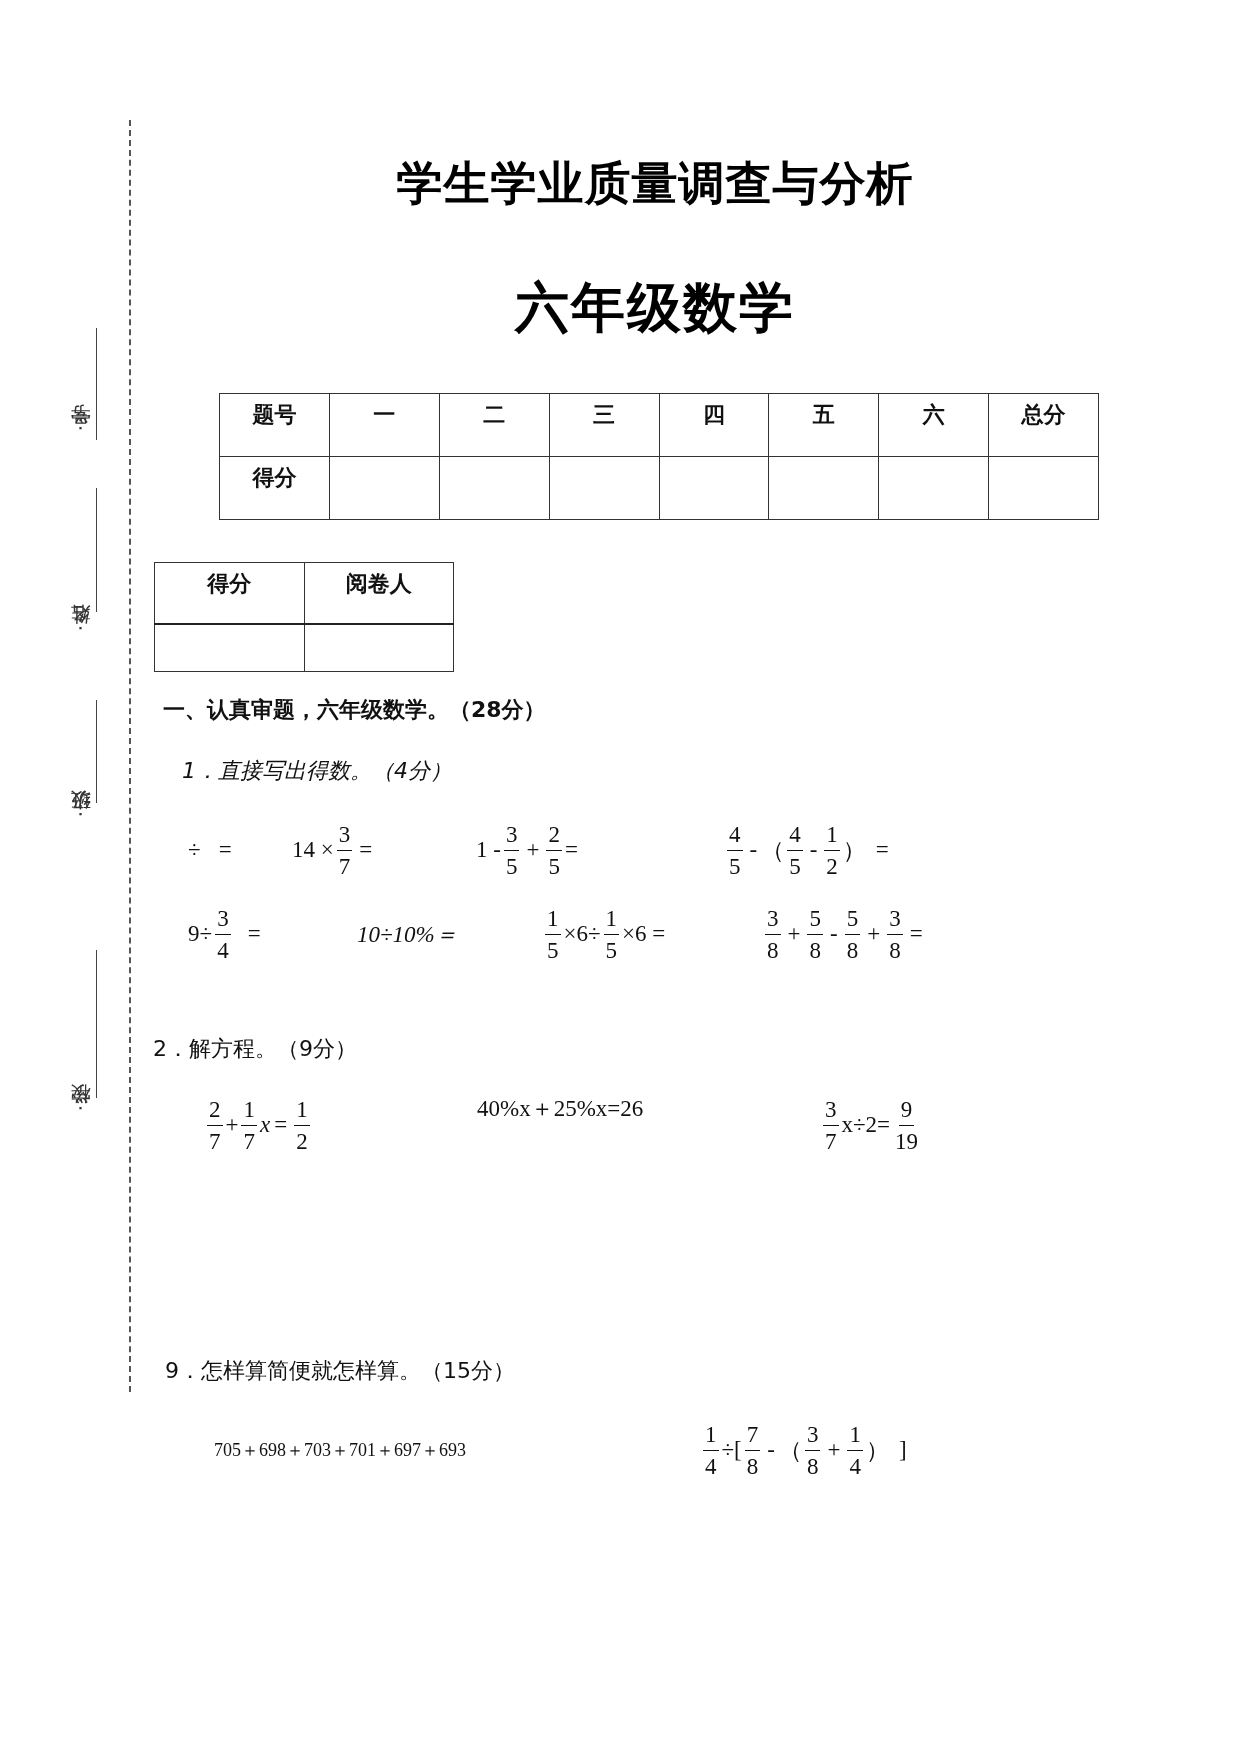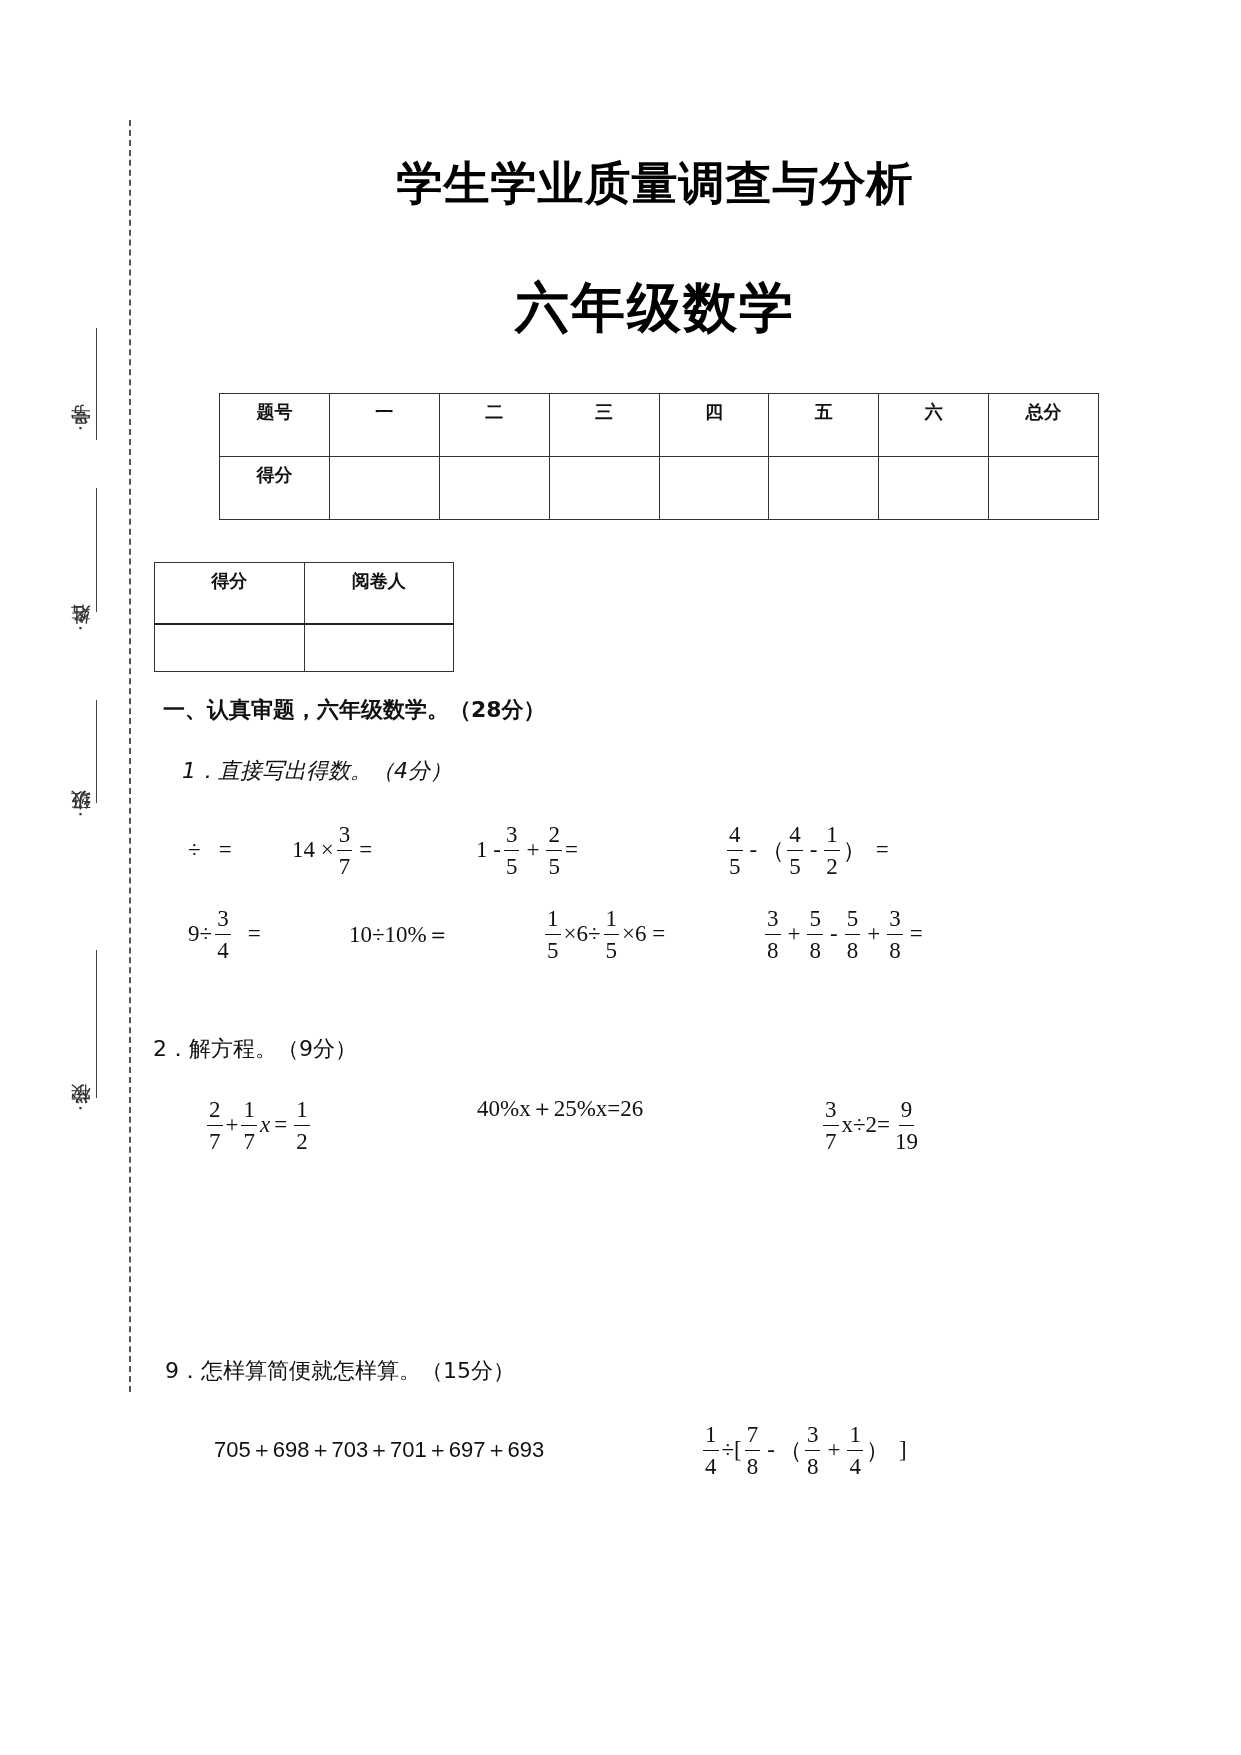--- a/index.html
+++ b/index.html
@@ -21,7 +21,7 @@
 
     table { border-collapse: collapse; position: absolute; }
     td { border: 1px solid #333; text-align: center; vertical-align: top;
-         font-family: "DejaVu Sans", sans-serif; font-size: 18px; font-weight: bold; padding: 6px 0 0 0; }
+         font-family: "DejaVu Sans", sans-serif; font-size: 22px; font-weight: bold; padding: 6px 0 0 0; }
     .score-table { left: 219px; top: 393px; width: 880px; }
     .score-table td { width: 110px; height: 56px; }
     .score-table tr:first-child td { height: 56px; }

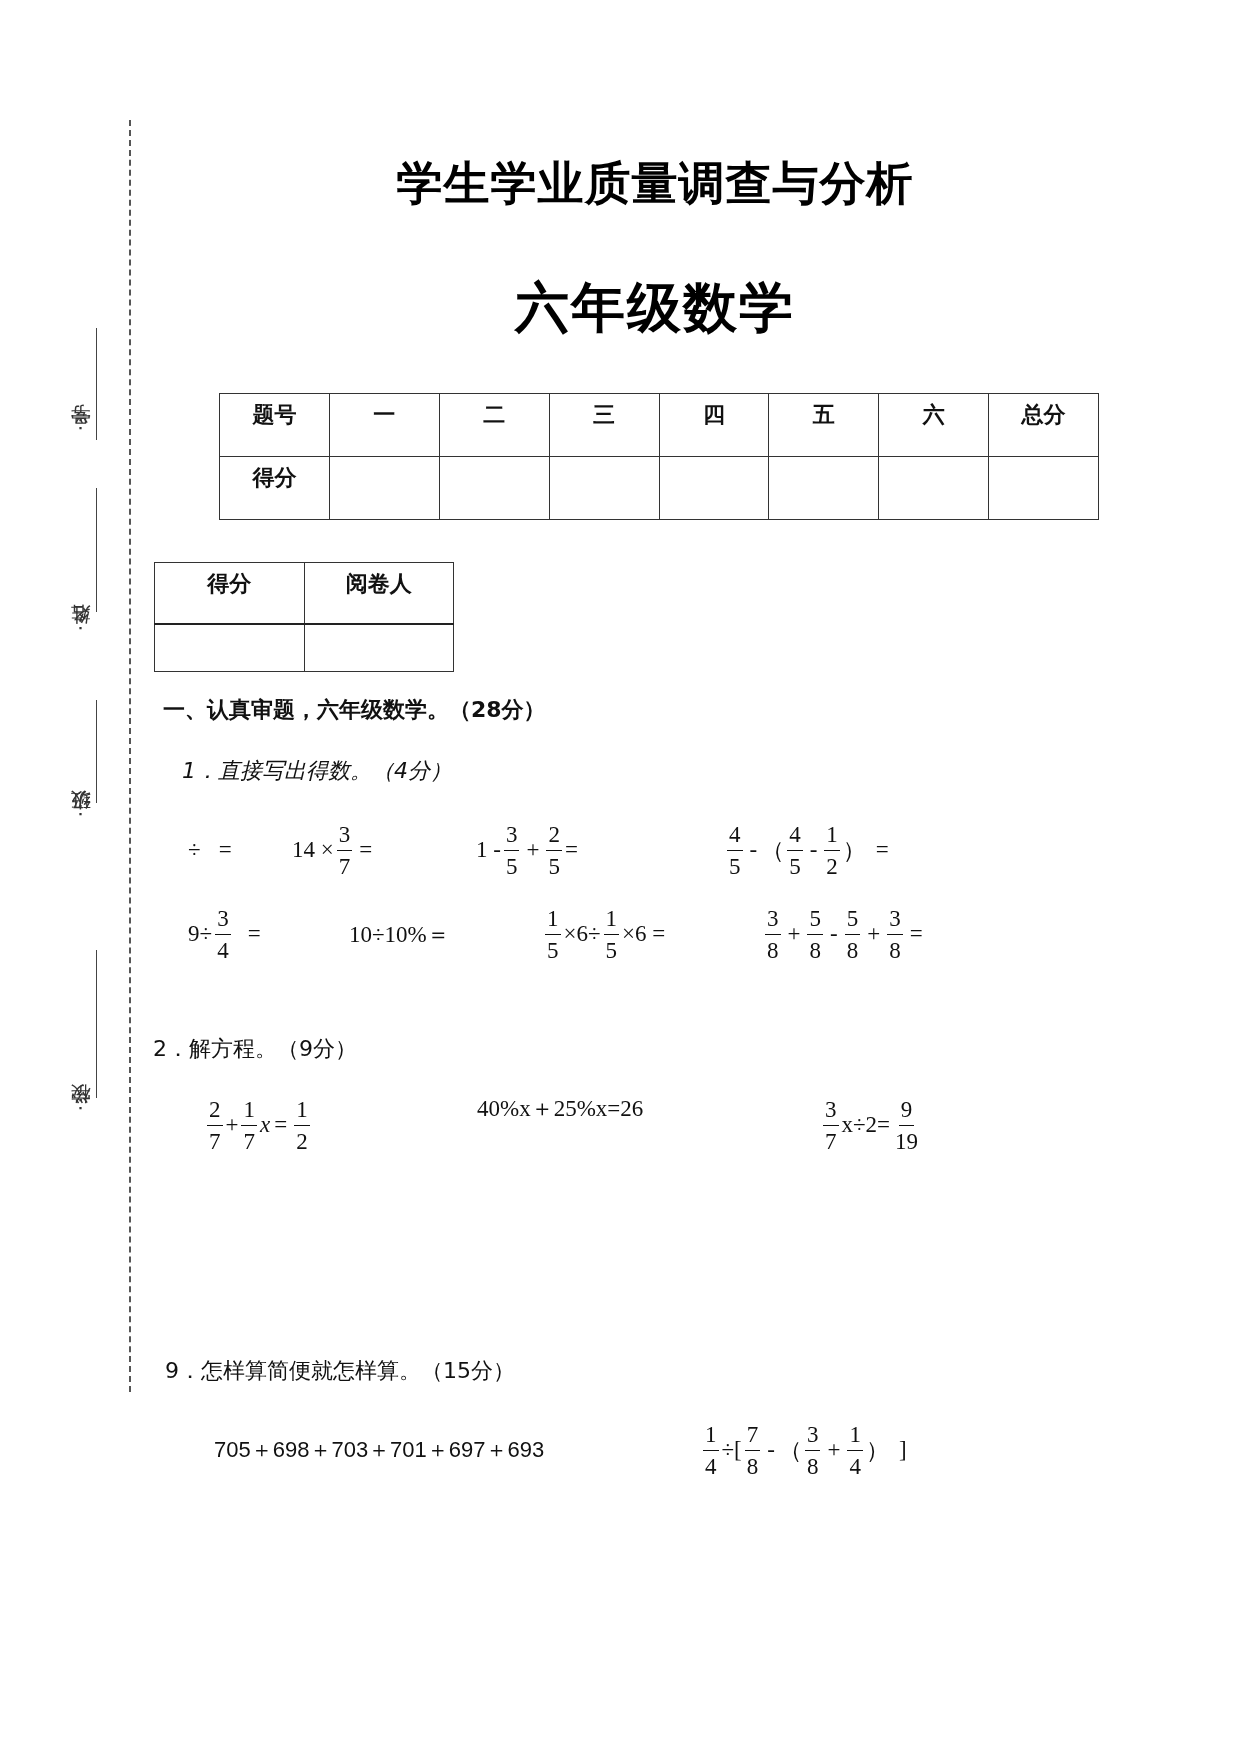--- a/index.html
+++ b/index.html
@@ -165,7 +165,7 @@
   <span class="op" style="margin-left:14px;">=</span>
 </div>
 
-<div class="expr" style="left:349px;top:902px;height:64px;">
+<div class="expr" style="left:357px;top:902px;height:64px;font-style:italic;">
   <span>10÷10%＝</span>
 </div>
 

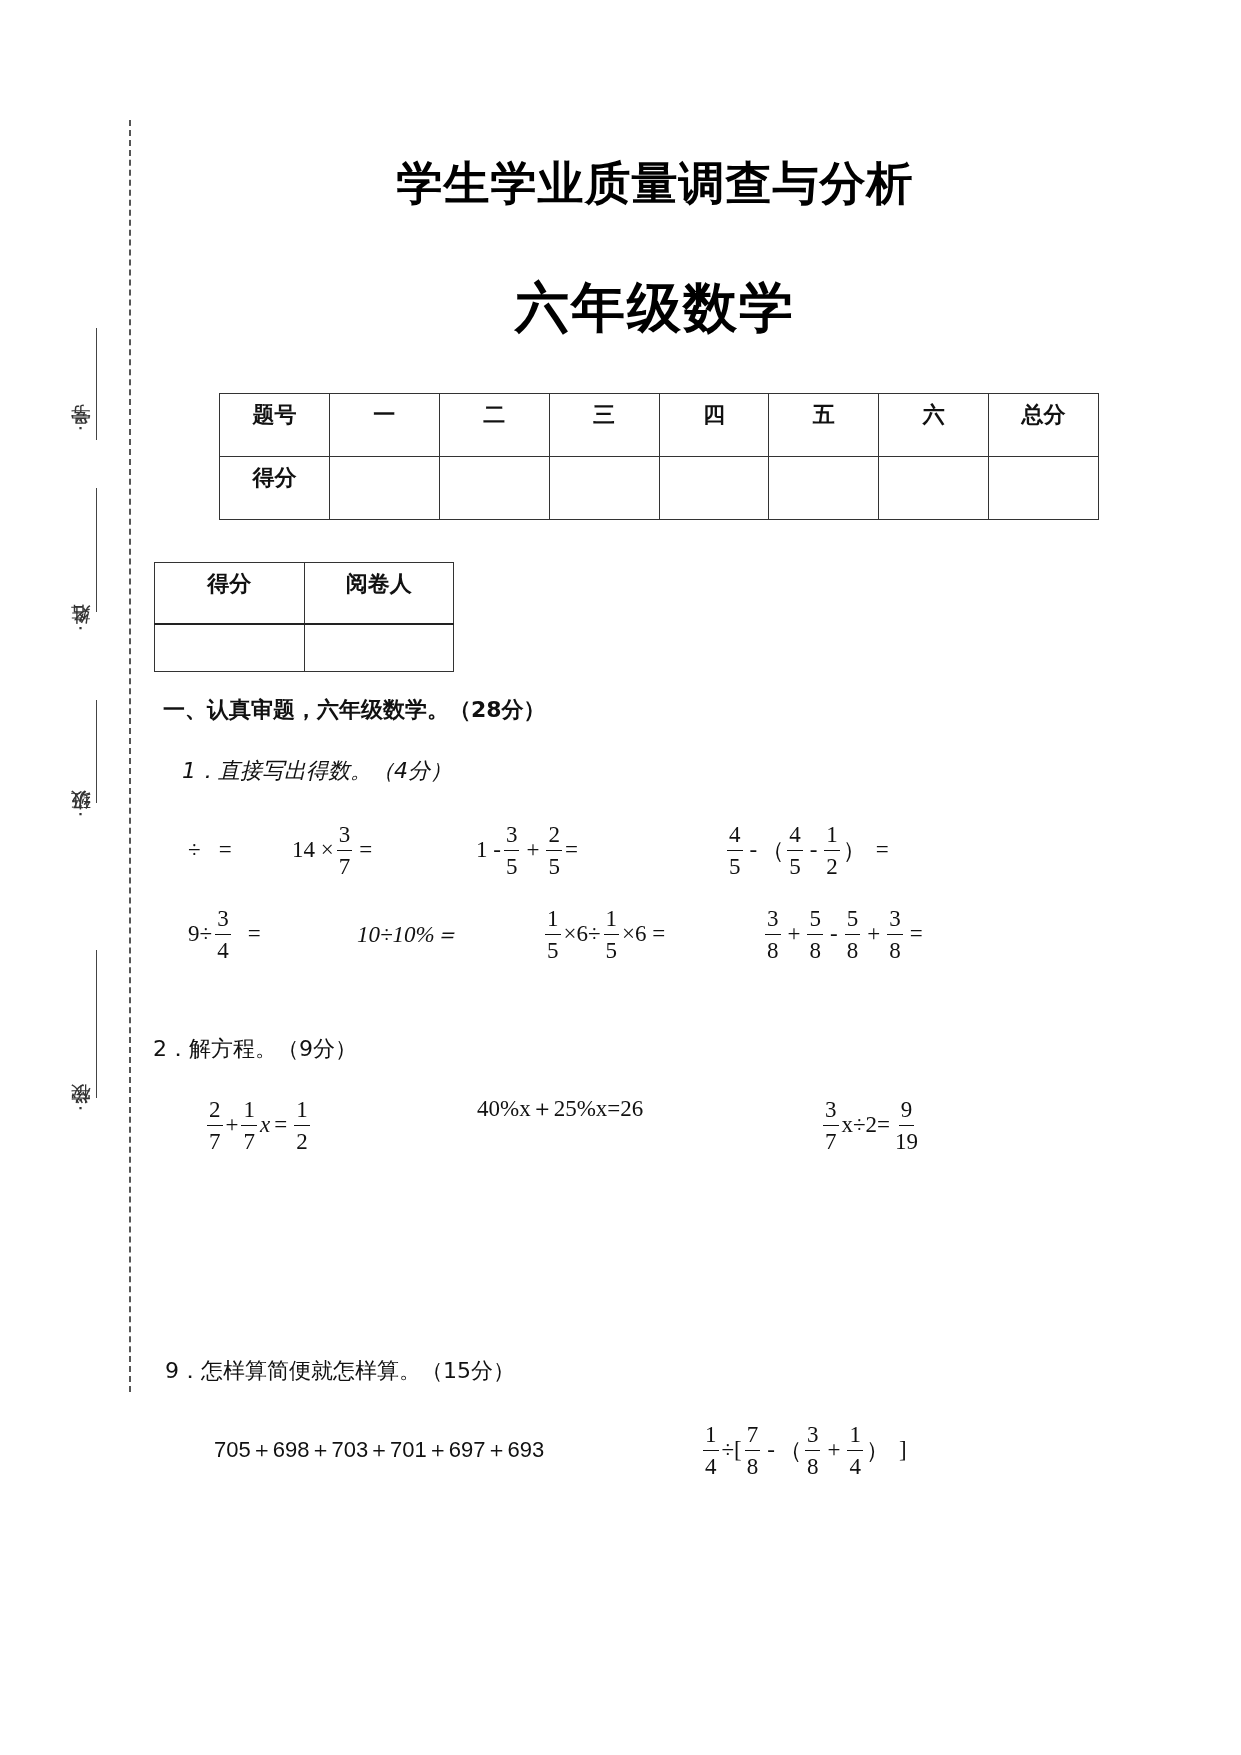--- a/index.html
+++ b/index.html
@@ -39,7 +39,7 @@
     .frac .n { padding: 0 2px 4px 2px; border-bottom: 1.5px solid #111; }
     .frac .d { padding: 4px 2px 0 2px; }
     .op { margin: 0 4px; }
-    .mono { font-family: Liberation Sans, sans-serif; font-size: 22px; }
+    .mono { font-family: Liberation Serif, serif; font-size: 18px; }
   </style>
 </head>
 <body>

